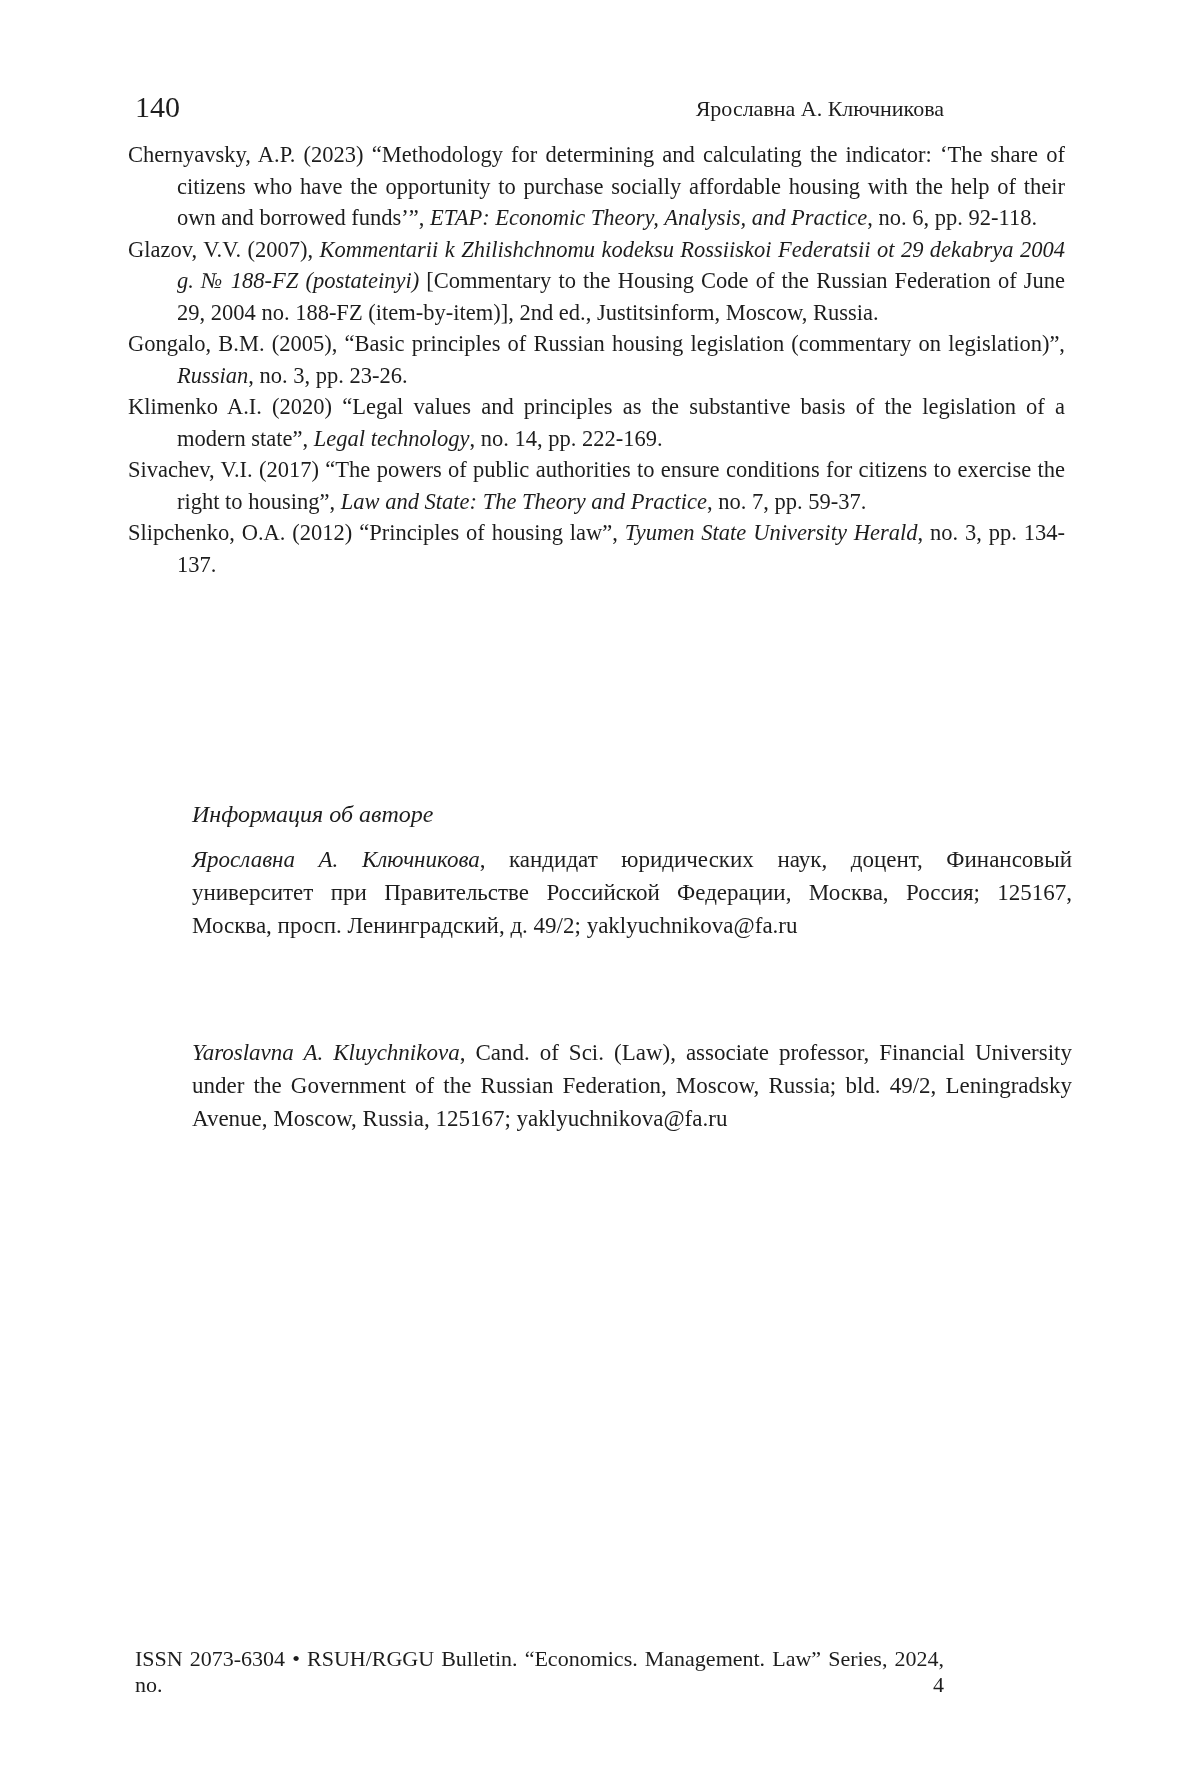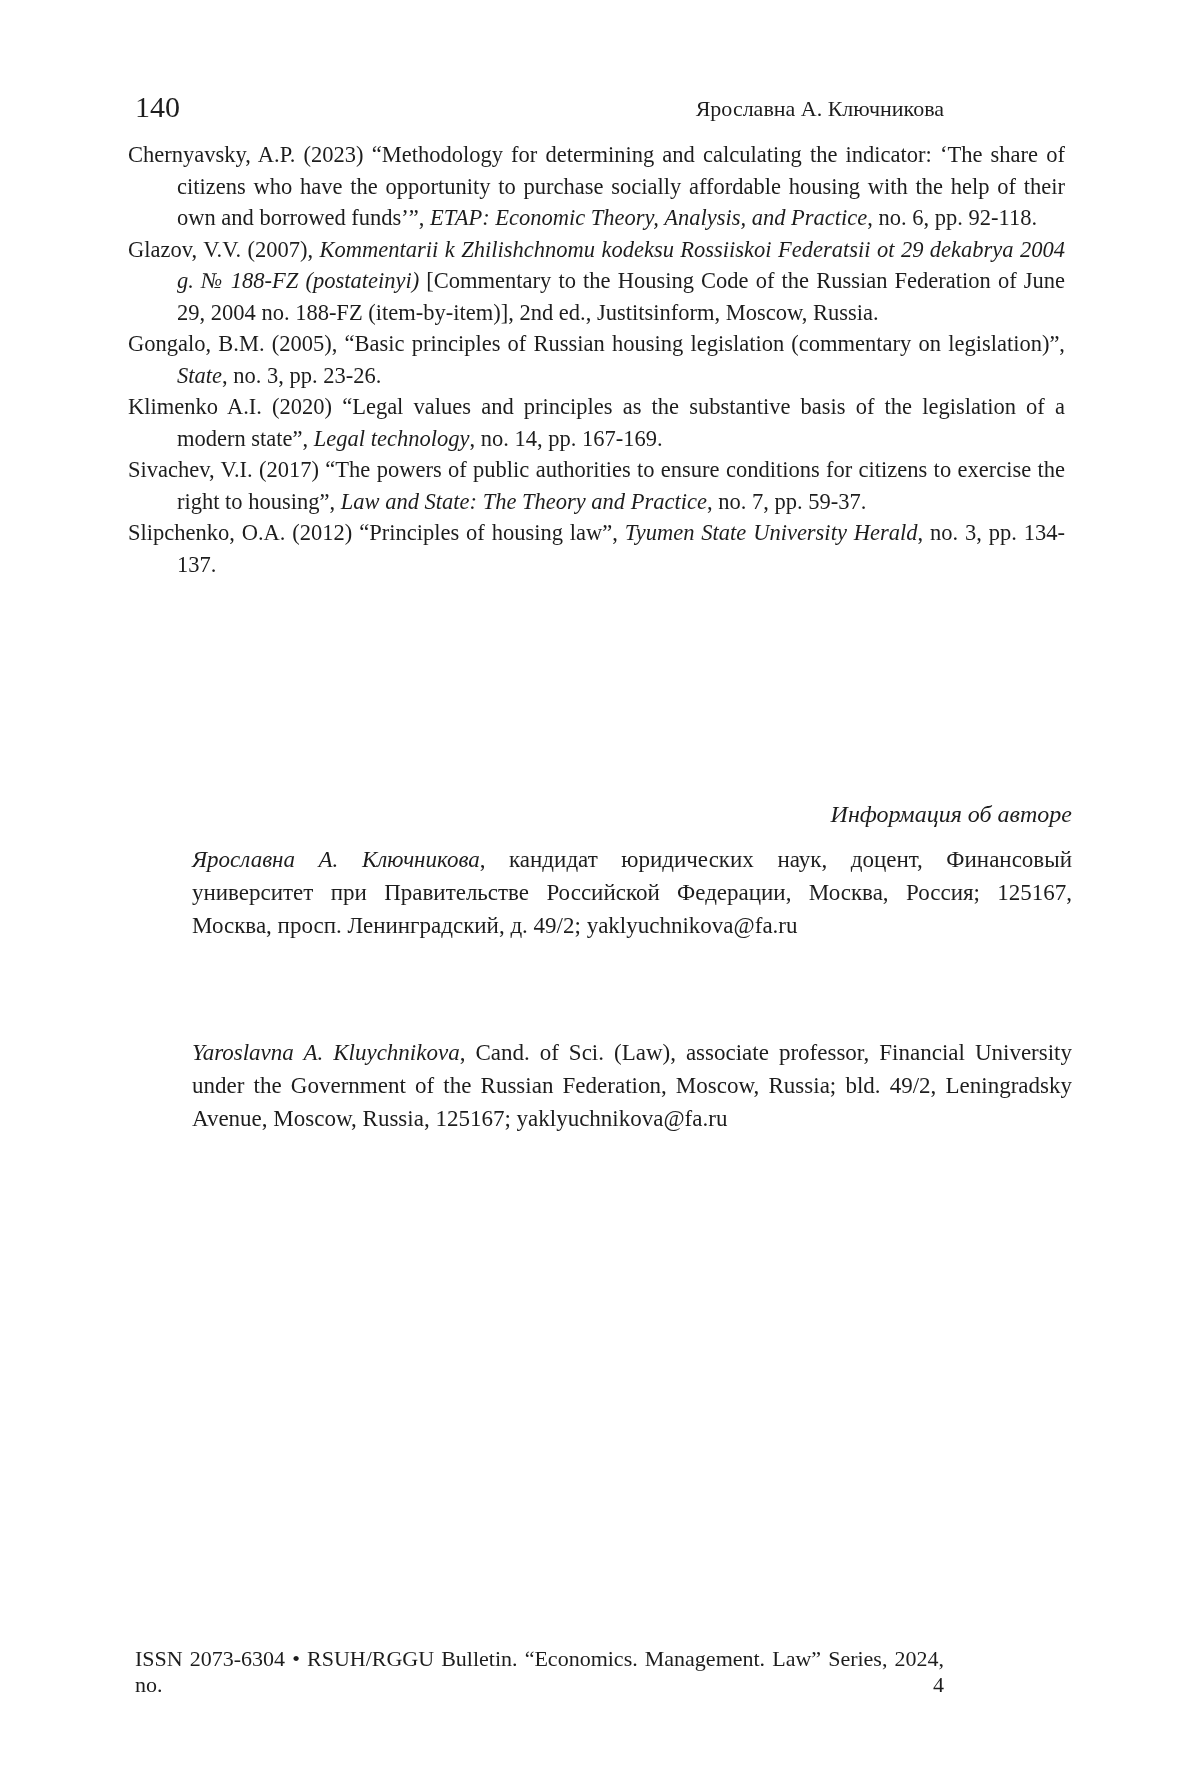--- a/index.html
+++ b/index.html
@@ -89,7 +89,7 @@
   <ol class="references" id="references-list">
       <li><span>Chernyavsky, A.P. (2023) “Methodology for determining and calculating the indica­tor: ‘The share of citizens who have the opportunity to purchase socially affor­dable housing with the help of their own and borrowed funds’”, </span><em>ETAP: Economic Theory, Analysis, and Practice</em><span>, no. 6, pp. 92-118.</span></li>
       <li><span>Glazov, V.V. (2007), </span><em>Kommentarii k Zhilishchnomu kodeksu Rossiiskoi Federatsii ot 29 dekabrya 2004 g. № 188-FZ (postateinyi)</em><span> [Commentary to the Housing Code of the Russian Federation of June 29, 2004 no. 188-FZ (item-by-item)], 2nd ed., Justitsinform, Moscow, Russia.</span></li>
-      <li><span>Gongalo, B.M. (2005), “Basic principles of Russian housing legislation (commen­tary on legislation)”, </span><em>State</em><span>, no. 3, pp. 23-26.</span></li>
+      <li><span>Gongalo, B.M. (2005), “Basic principles of Russian housing legislation (commen­tary on legislation)”, </span><em>Russian</em><span>, no. 3, pp. 23-26.</span></li>
       <li><span>Klimenko A.I. (2020) “Legal values and principles as the substantive basis of the legislation of a modern state”, </span><em>Legal technology</em><span>, no. 14, pp. 167-169.</span></li>
       <li><span>Sivachev, V.I. (2017) “The powers of public authorities to ensure conditions for citi­zens to exercise the right to housing”, </span><em>Law and State: The Theory and Practice</em><span>, no. 7, pp. 59-37.</span></li>
       <li><span>Slipchenko, O.A. (2012) “Principles of housing law”, </span><em>Tyumen State University He­rald</em><span>, no. 3, pp. 134-137.</span></li>

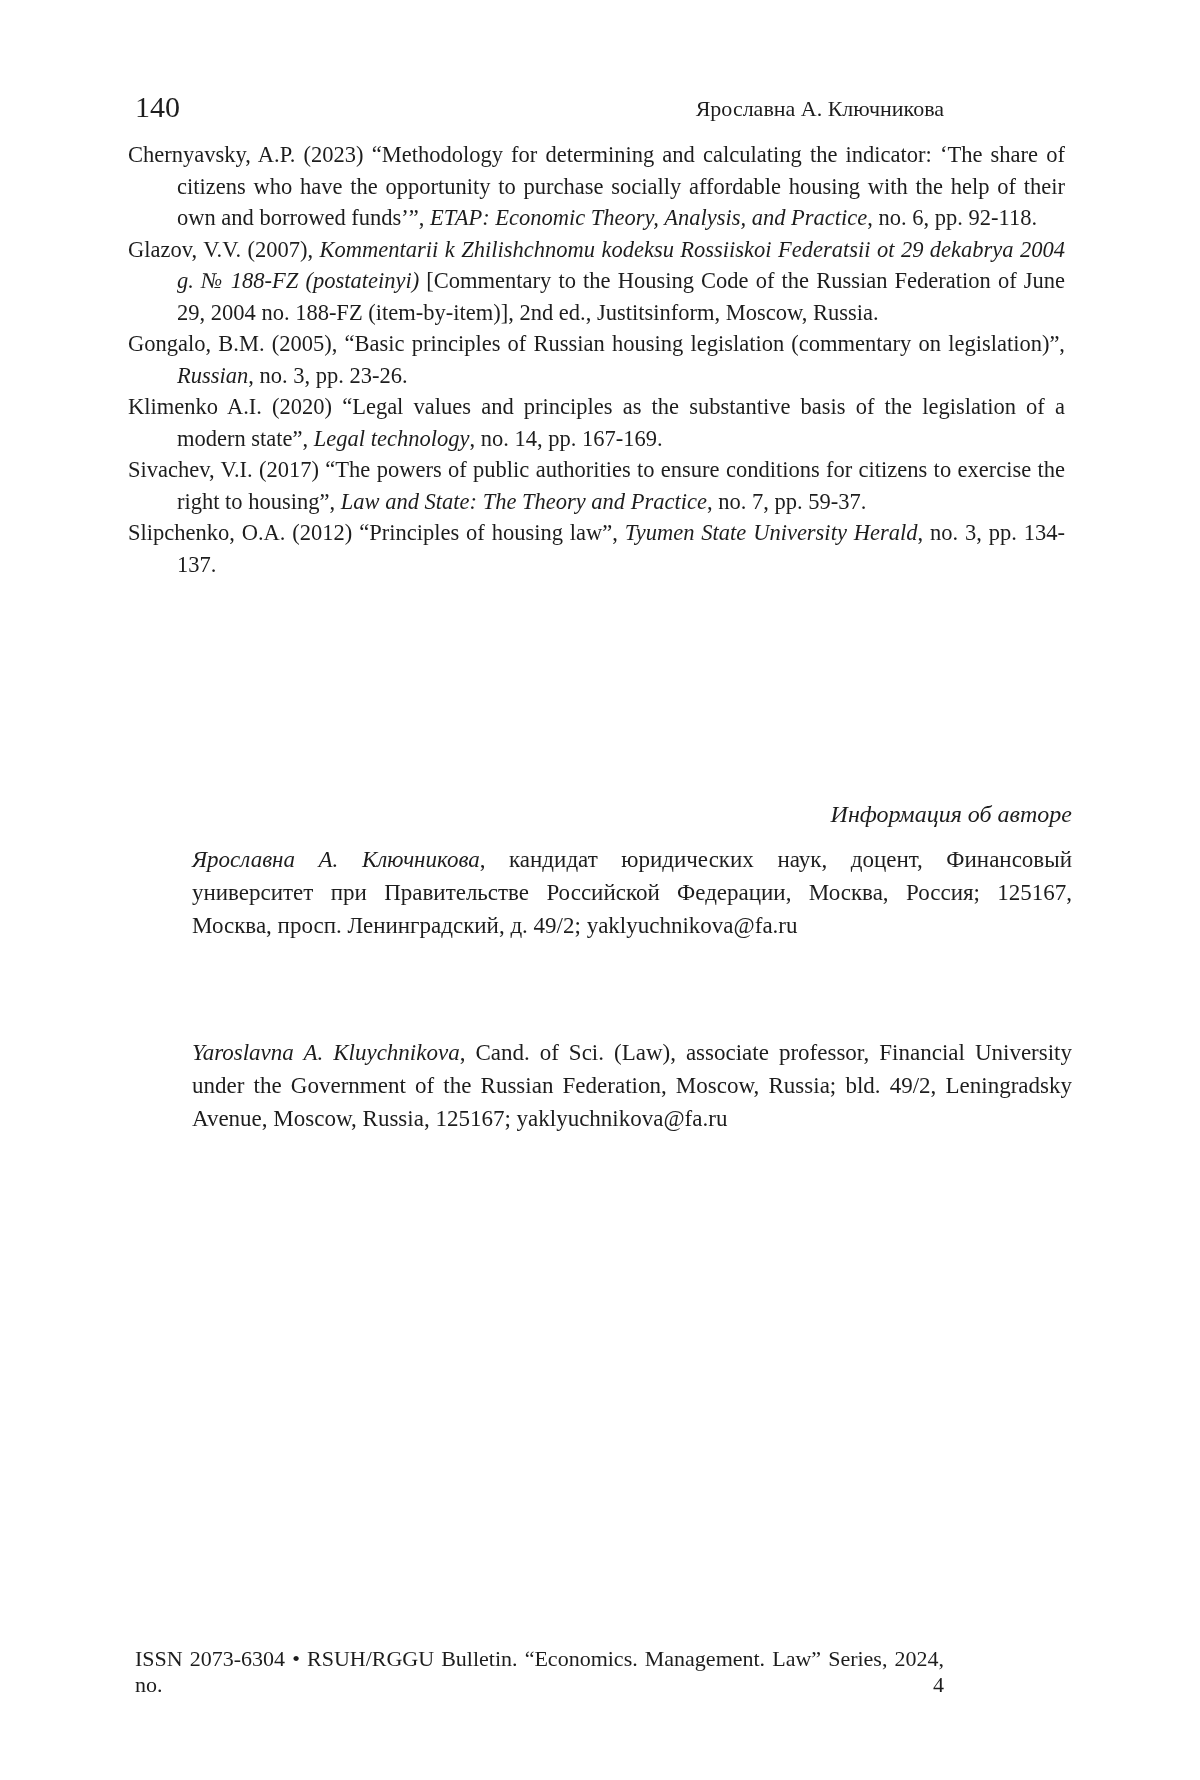--- a/index.html
+++ b/index.html
@@ -90,7 +90,7 @@
       <li><span>Chernyavsky, A.P. (2023) “Methodology for determining and calculating the indica­tor: ‘The share of citizens who have the opportunity to purchase socially affor­dable housing with the help of their own and borrowed funds’”, </span><em>ETAP: Economic Theory, Analysis, and Practice</em><span>, no. 6, pp. 92-118.</span></li>
       <li><span>Glazov, V.V. (2007), </span><em>Kommentarii k Zhilishchnomu kodeksu Rossiiskoi Federatsii ot 29 dekabrya 2004 g. № 188-FZ (postateinyi)</em><span> [Commentary to the Housing Code of the Russian Federation of June 29, 2004 no. 188-FZ (item-by-item)], 2nd ed., Justitsinform, Moscow, Russia.</span></li>
       <li><span>Gongalo, B.M. (2005), “Basic principles of Russian housing legislation (commen­tary on legislation)”, </span><em>Russian</em><span>, no. 3, pp. 23-26.</span></li>
-      <li><span>Klimenko A.I. (2020) “Legal values and principles as the substantive basis of the legislation of a modern state”, </span><em>Legal technology</em><span>, no. 14, pp. 167-169.</span></li>
+      <li><span>Klimenko A.I. (2020) “Legal values and principles as the substantive basis of the legislation of a modern state”, </span><em>Legal technology</em><span>, no. 14, pp. 222-169.</span></li>
       <li><span>Sivachev, V.I. (2017) “The powers of public authorities to ensure conditions for citi­zens to exercise the right to housing”, </span><em>Law and State: The Theory and Practice</em><span>, no. 7, pp. 59-37.</span></li>
       <li><span>Slipchenko, O.A. (2012) “Principles of housing law”, </span><em>Tyumen State University He­rald</em><span>, no. 3, pp. 134-137.</span></li>
     </ol>

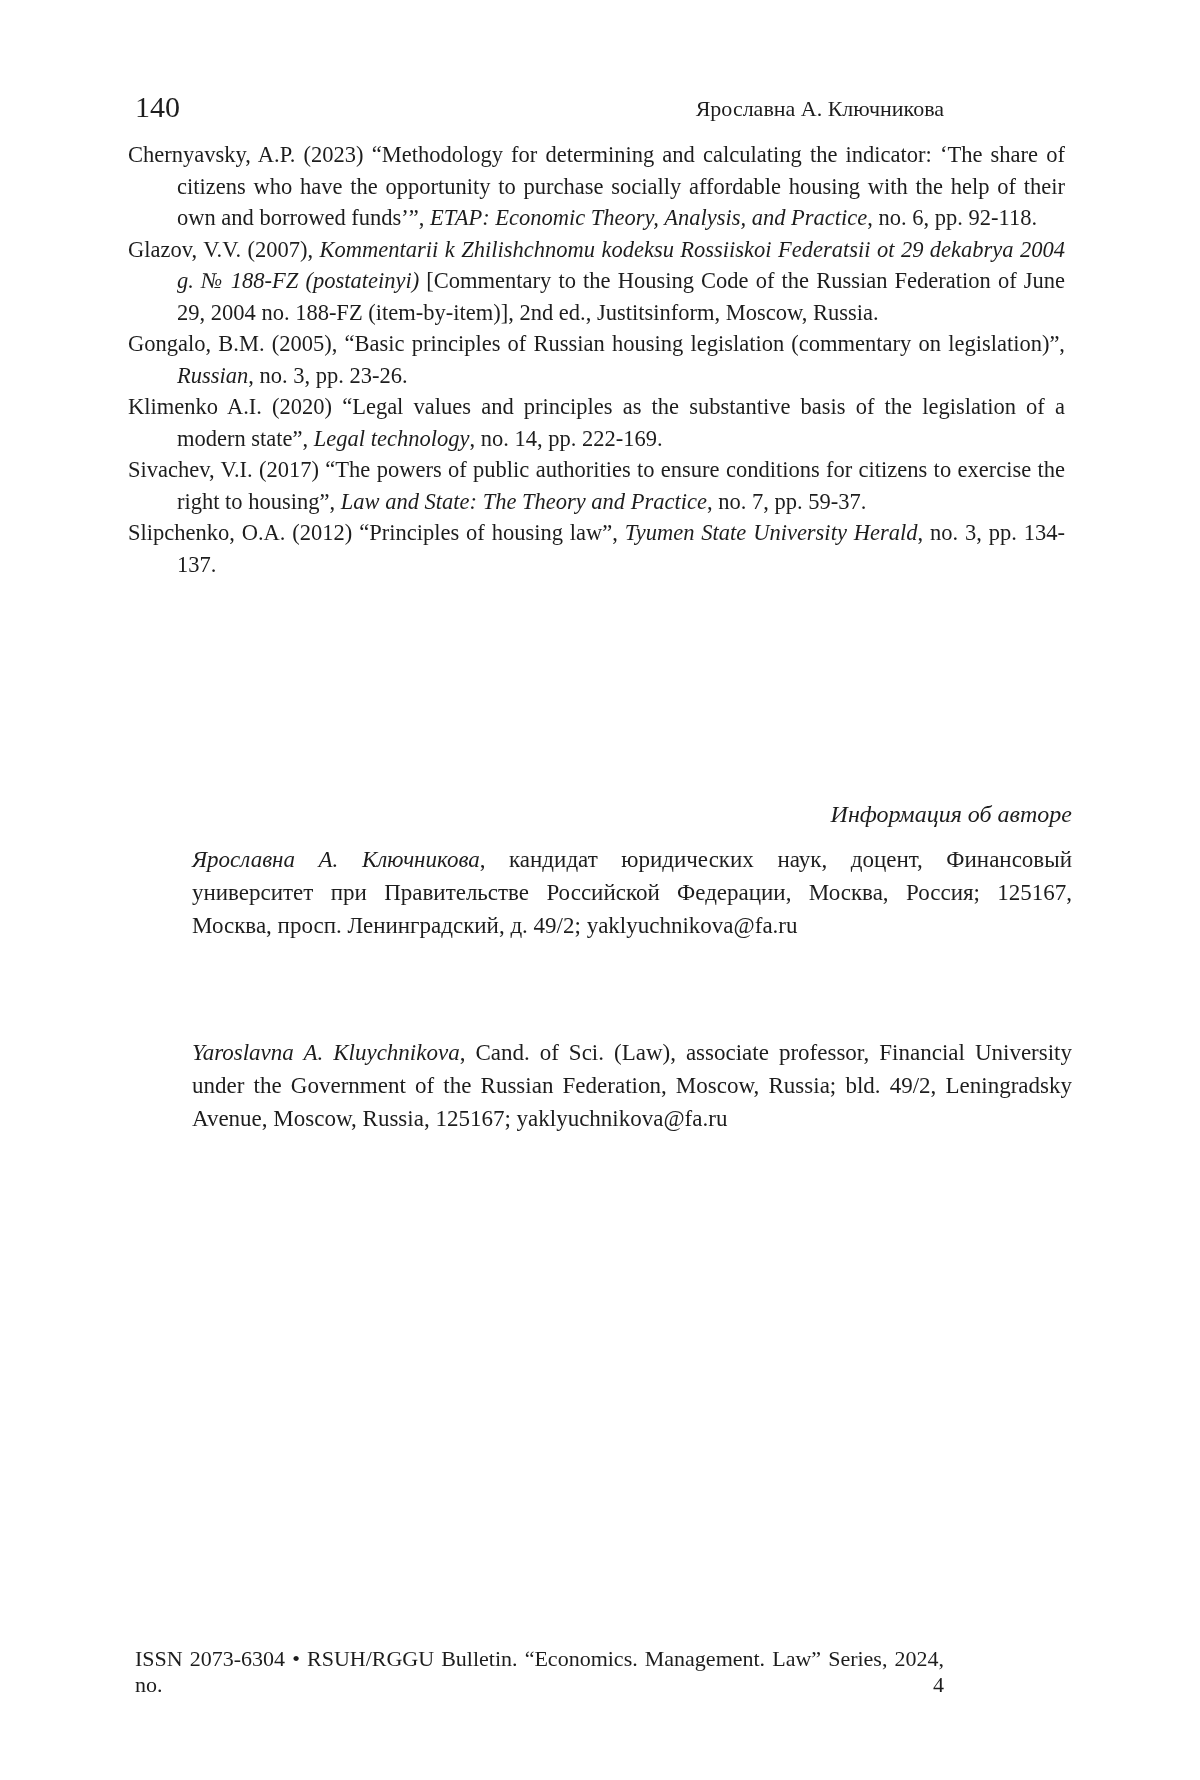--- a/index.html
+++ b/index.html
@@ -56,7 +56,6 @@
     font-weight: normal;
     font-size: 24px;
     line-height: 29px;
-    text-align: right;
   }
   .author-para {
     margin-top: 14px;

